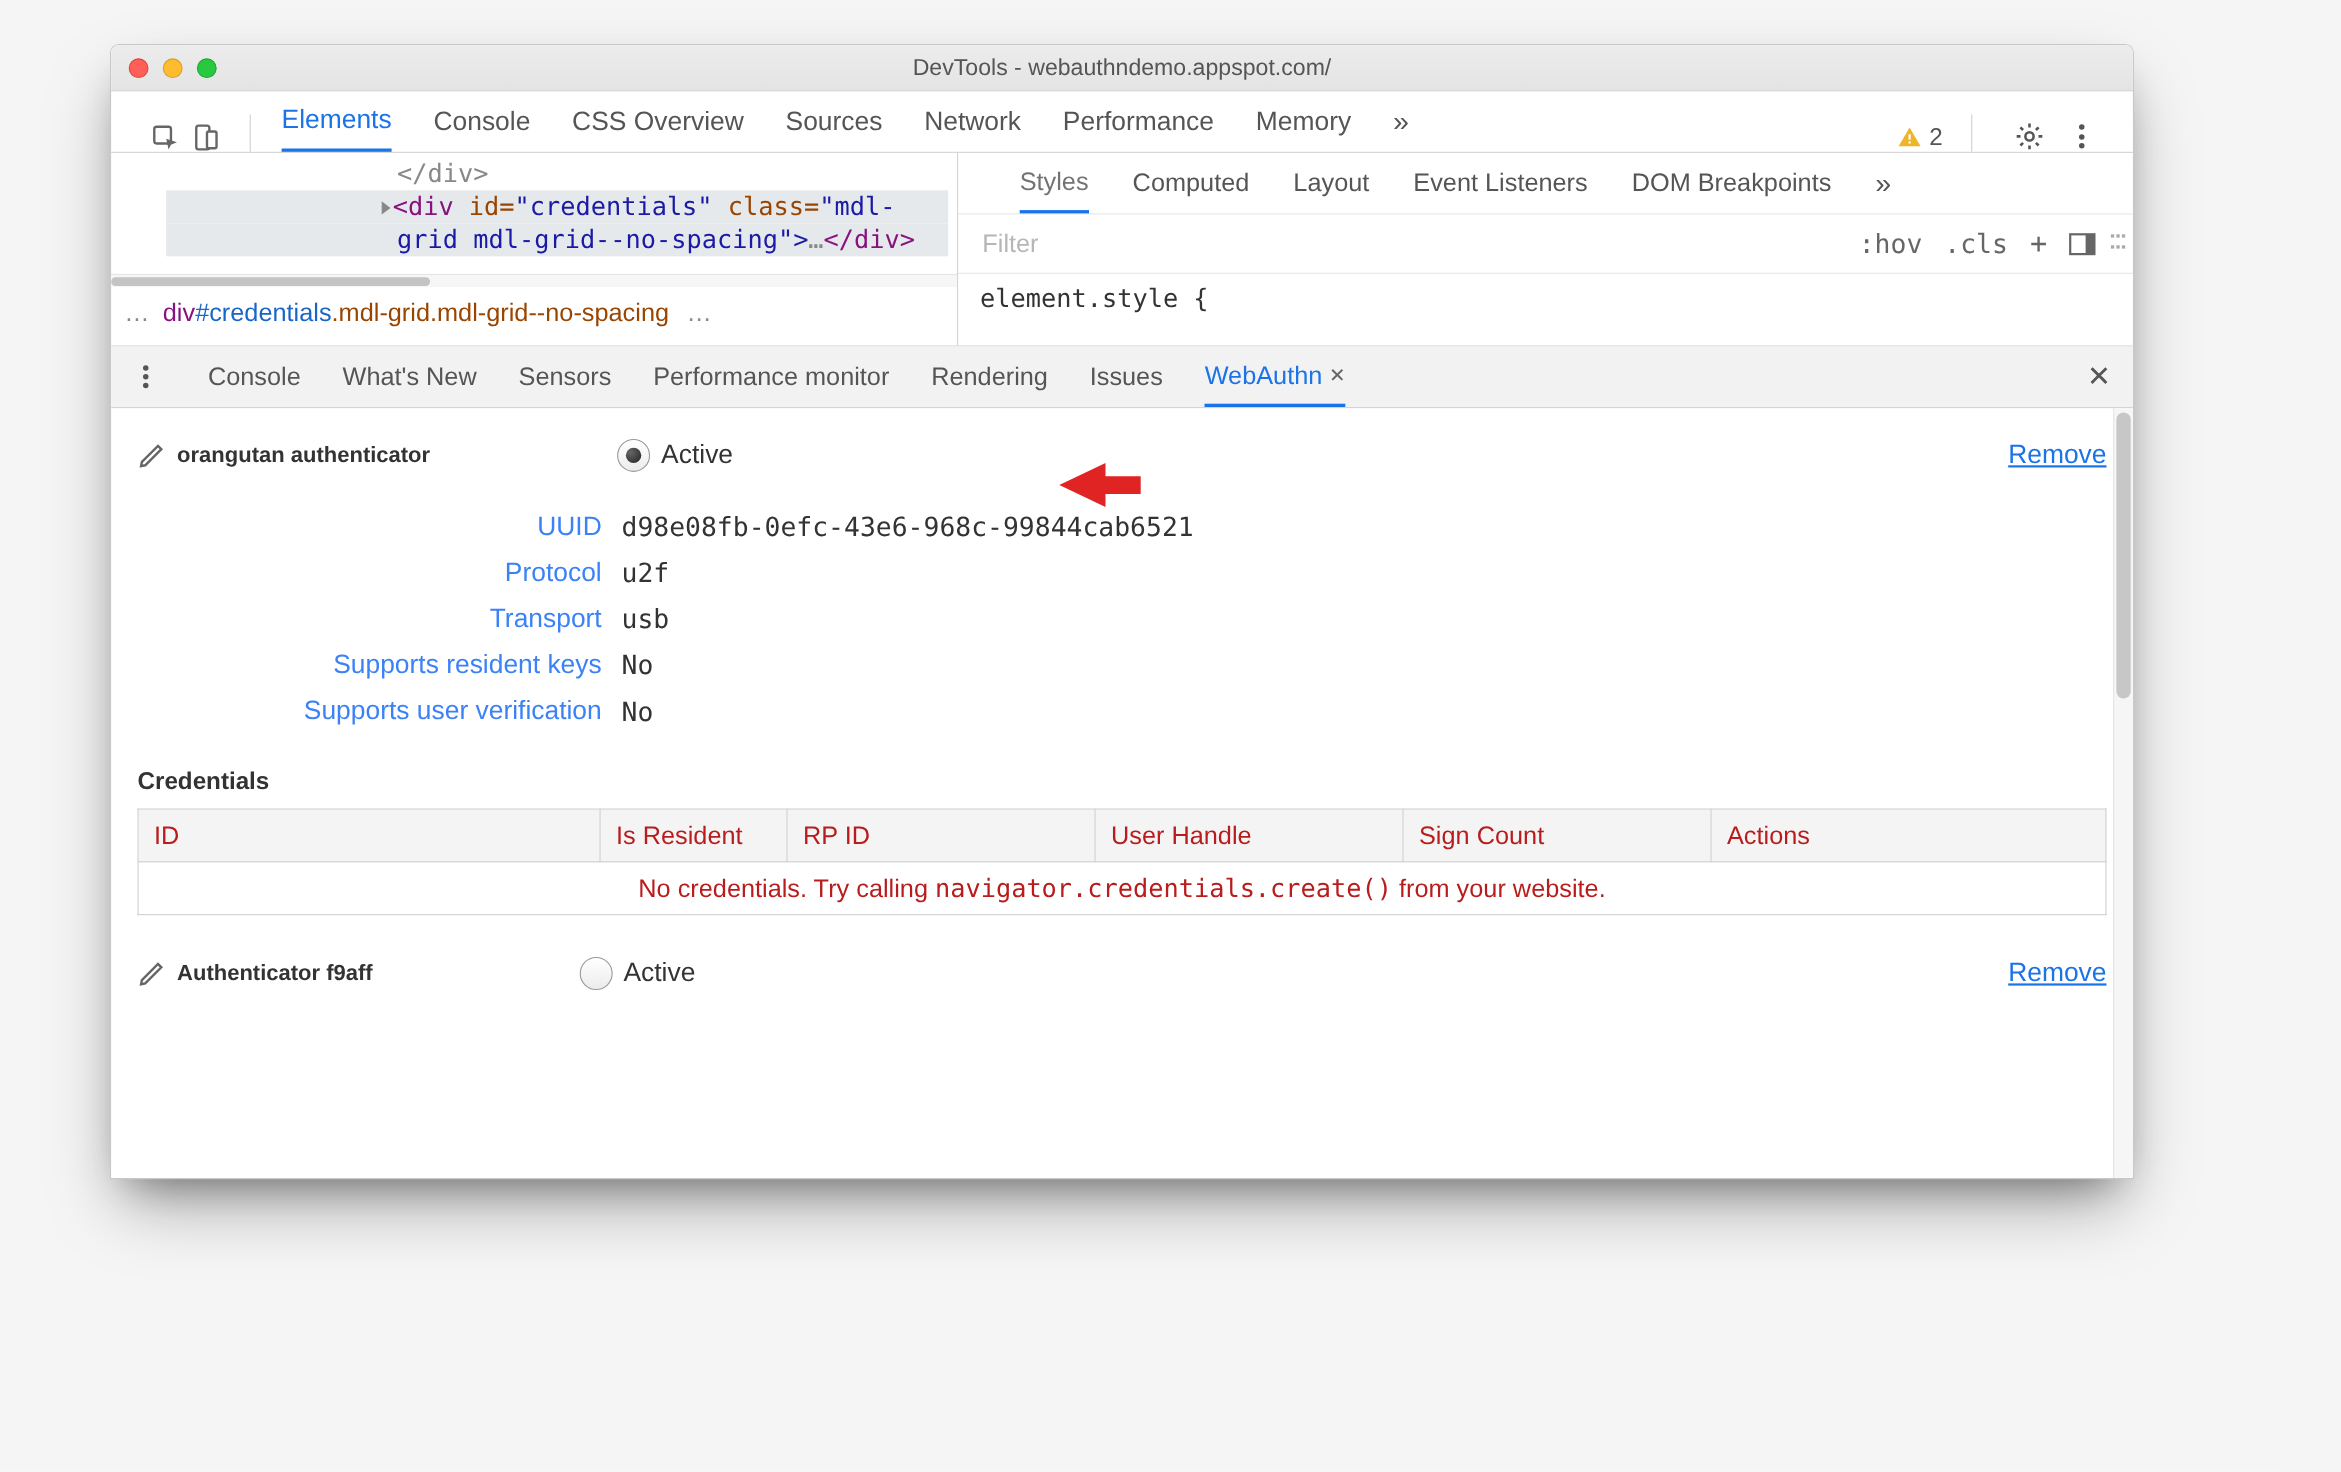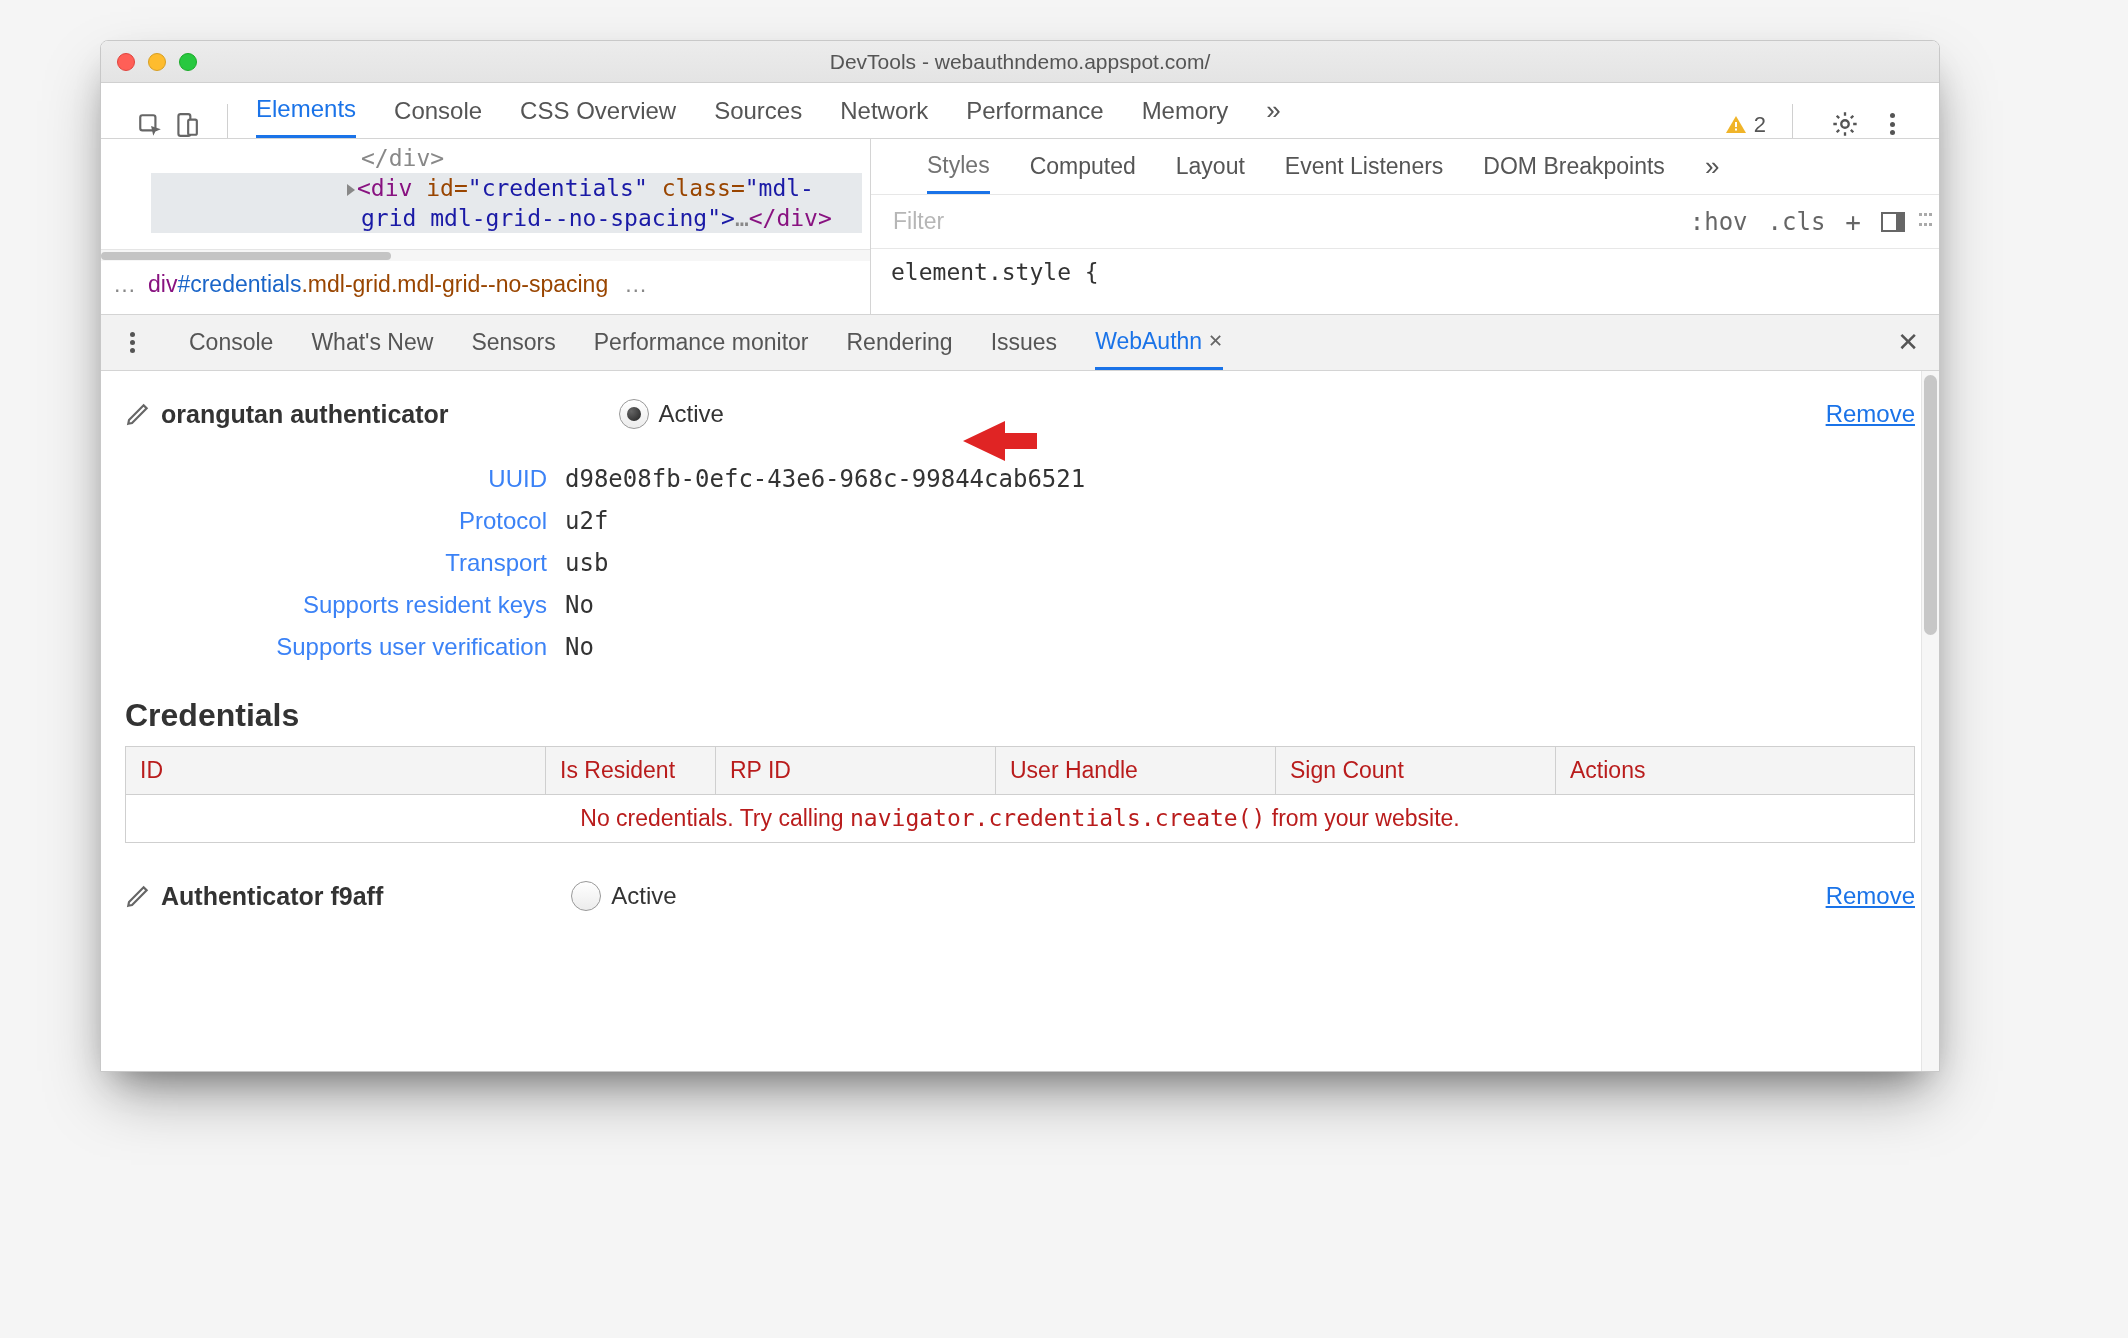--- a/index.html
+++ b/index.html
@@ -106,7 +106,7 @@
   
   .authRow{ display:flex; align-items:center; gap:20px; padding:8px 0 16px 36px; position:relative;}
   .pencil{ width:26px; height:26px; stroke:#666; fill:none; cursor:pointer; position:absolute; left:0; top:10px;}
-  .authName{ font-size:25px; font-weight:700; color:#333;}
+  .authName{ font-size:20px; font-weight:700; color:#333;}
   .radio{ display:flex; align-items:center; gap:10px; margin-left:150px;}
   .radioOuter{ width:30px; height:30px; border-radius:50%; background:linear-gradient(#fff,#ececec); border:1px solid #999; display:flex; align-items:center; justify-content:center; cursor:pointer;}
   .radioInner{width:14px;height:14px;border-radius:50%;background:radial-gradient(circle at 30% 30%, #666,#222);}

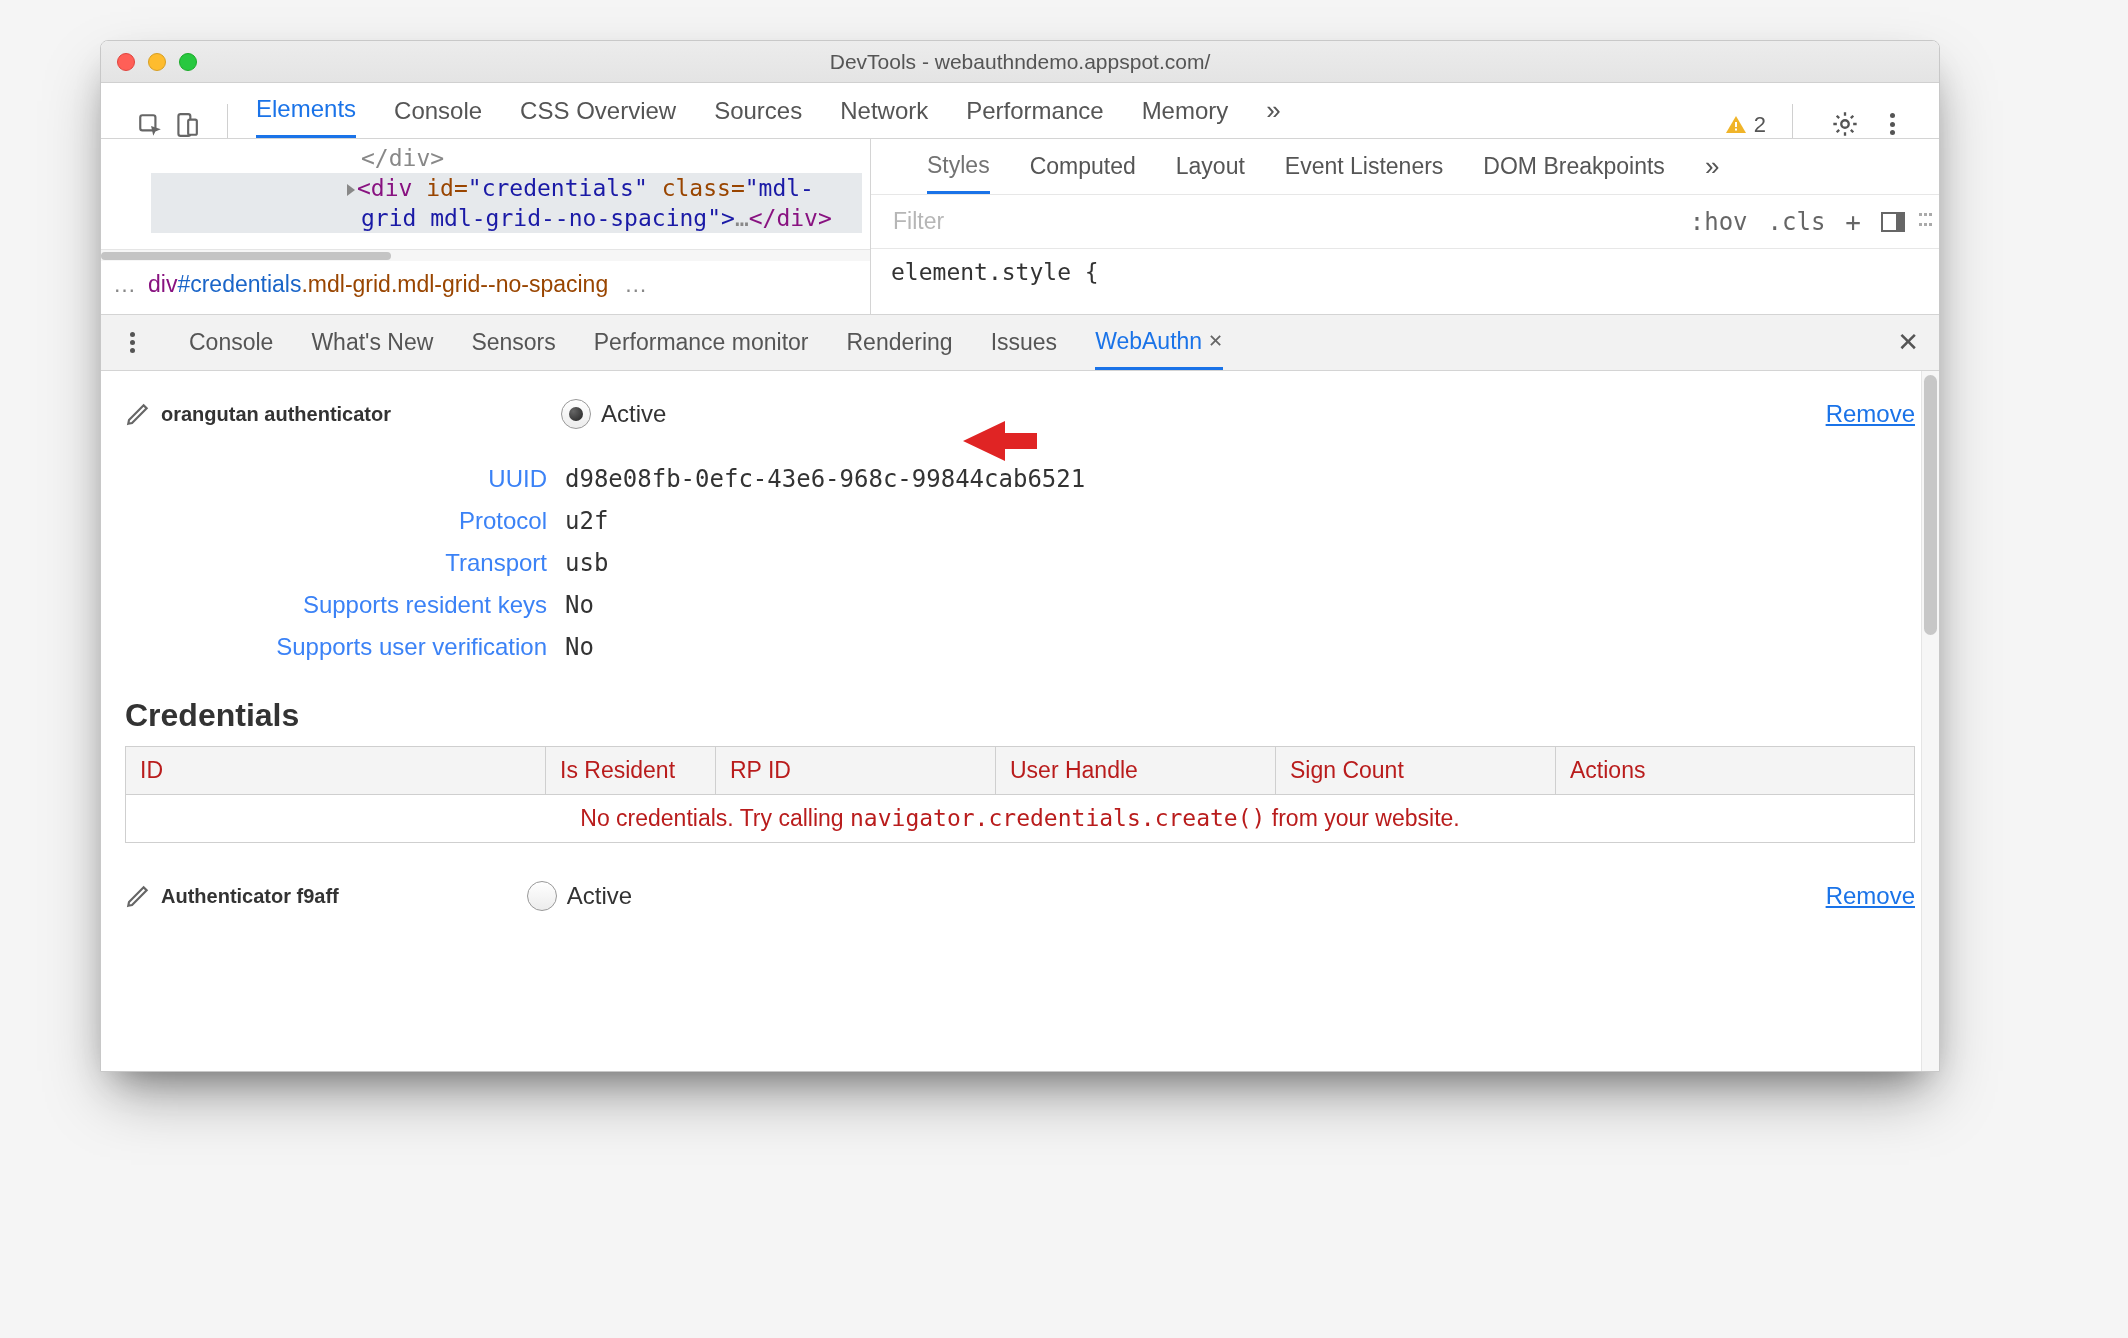--- a/index.html
+++ b/index.html
@@ -120,7 +120,7 @@
   .dlabel{ text-align:right; color:#3b82f6; padding-right:18px;}
   .dval{ font-family:Menlo,Consolas,monospace; color:#333;}
   
-  .credHdr{ font-size:32px; font-weight:700; color:#333; margin:6px 0 12px 0;}
+  .credHdr{ font-size:22px; font-weight:700; color:#333; margin:6px 0 12px 0;}
   table.creds{ width:1790px; border-collapse:collapse; font-size:23px;}
   table.creds th, table.creds td{ border:1px solid #cfcfcf; padding:10px 14px; text-align:left; background:#f4f4f4; color:#b91c1c; font-weight:400;}
   table.creds .emptyCell{ text-align:center; background:#fff;}

